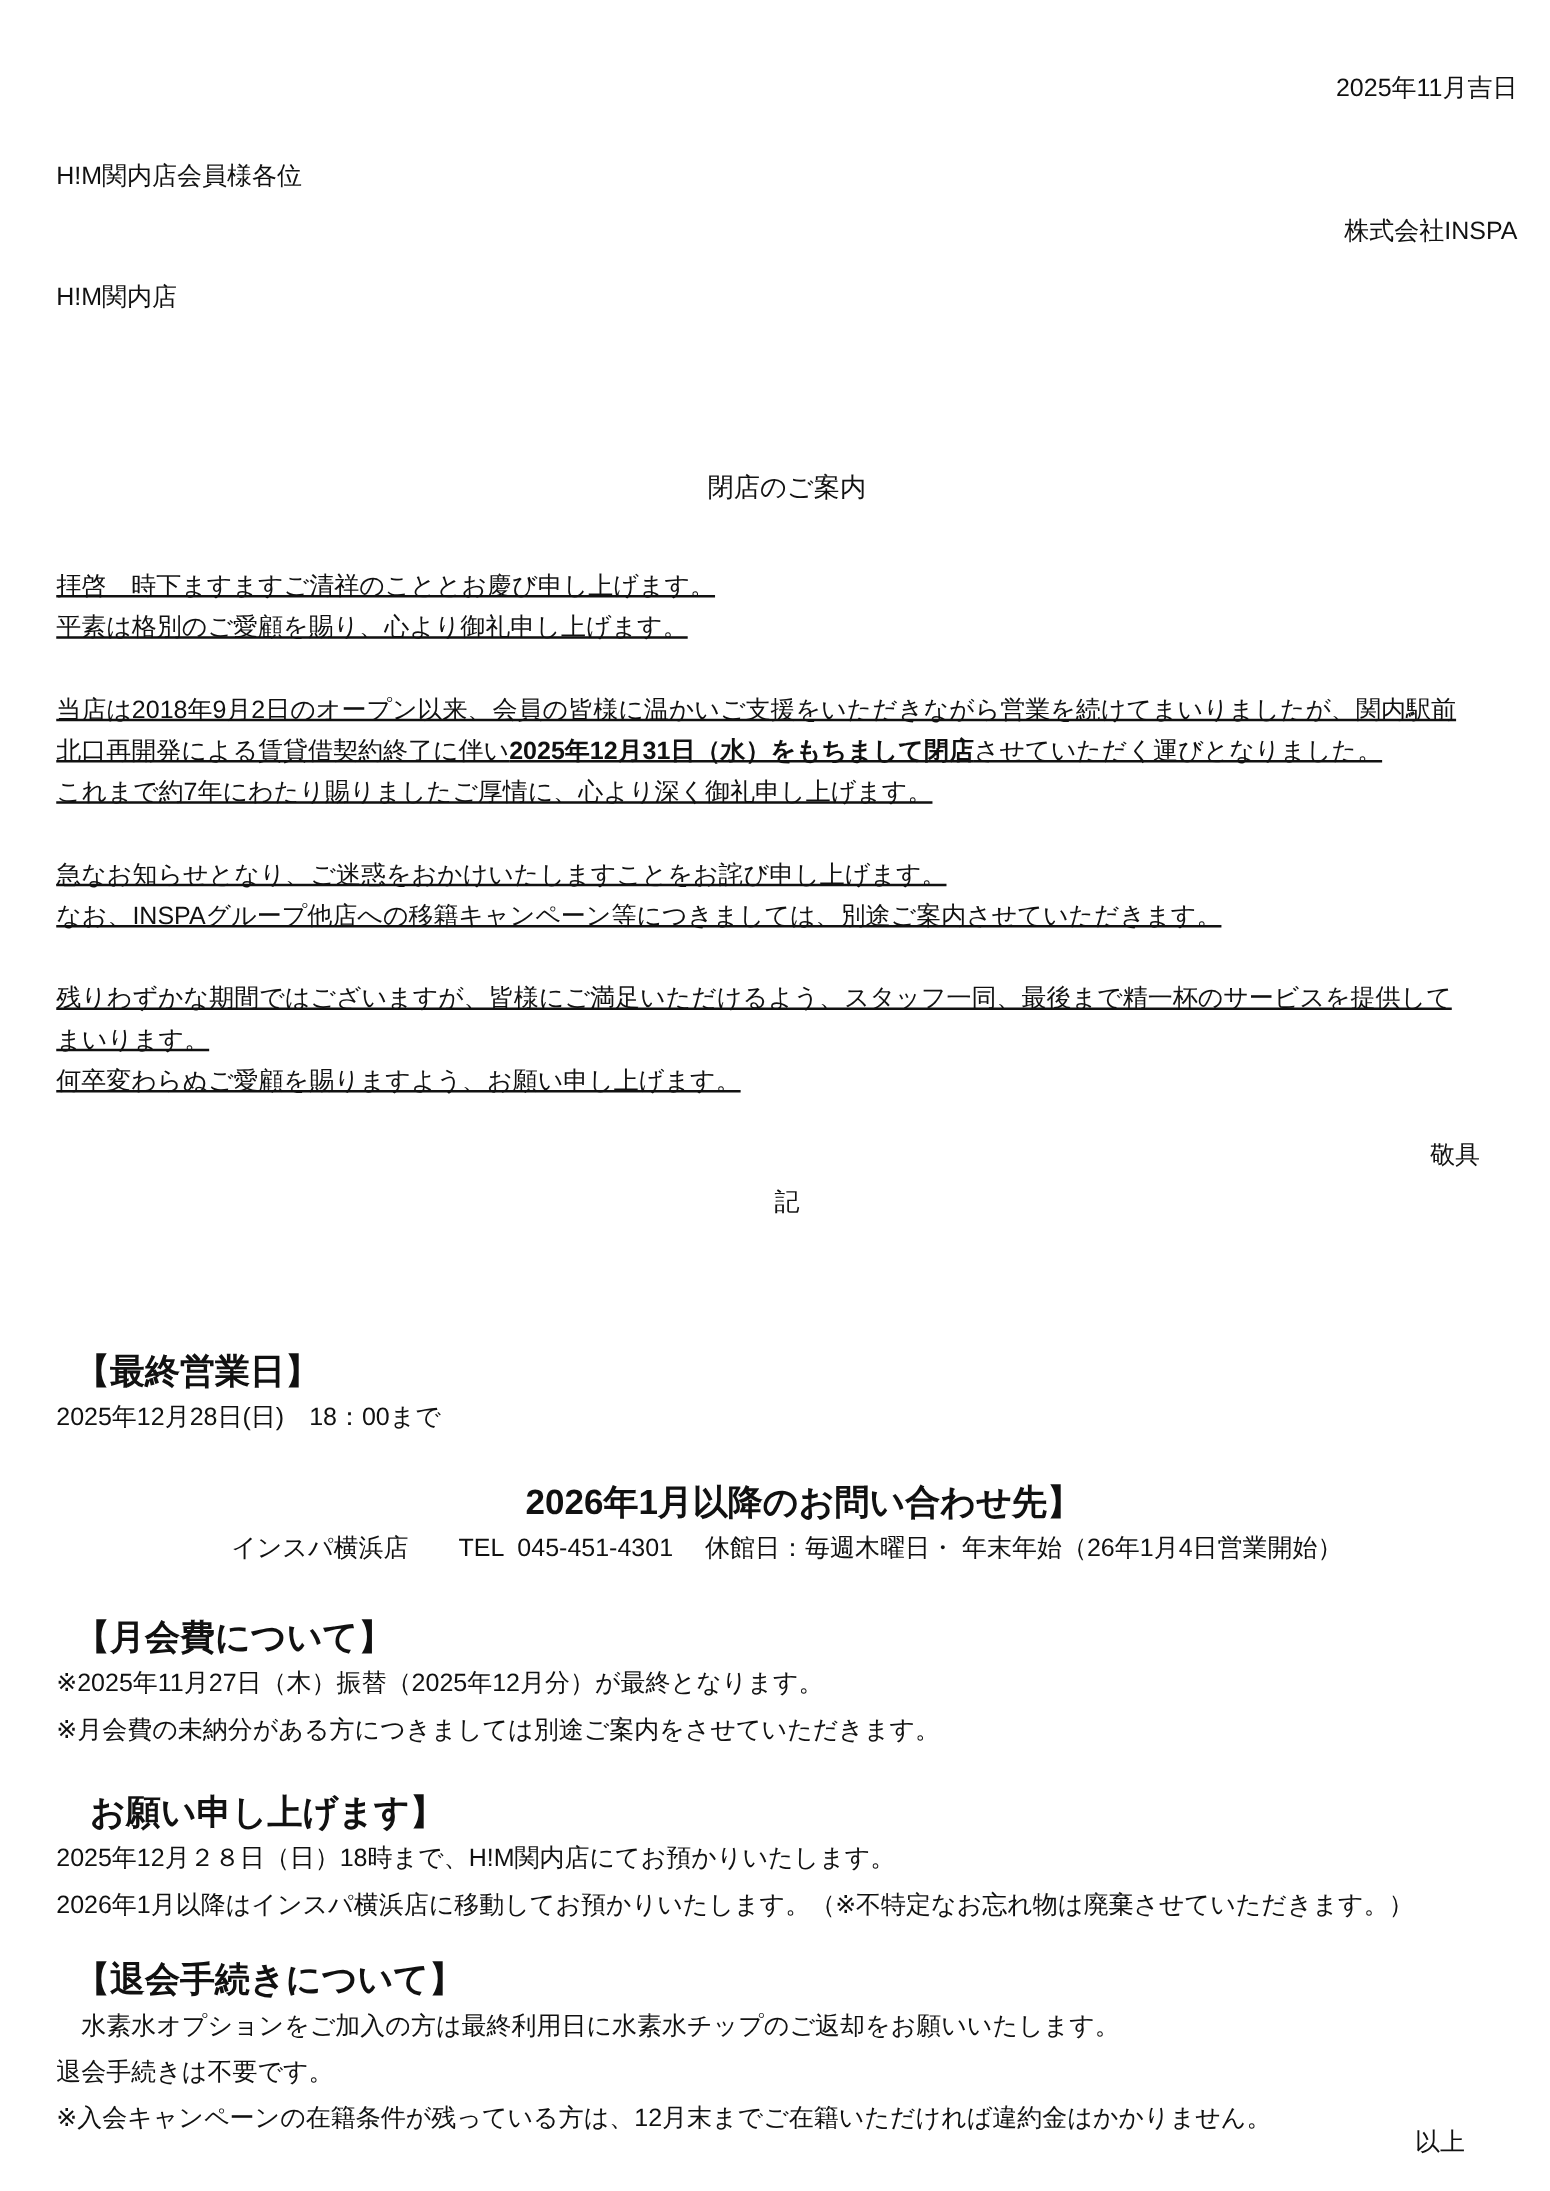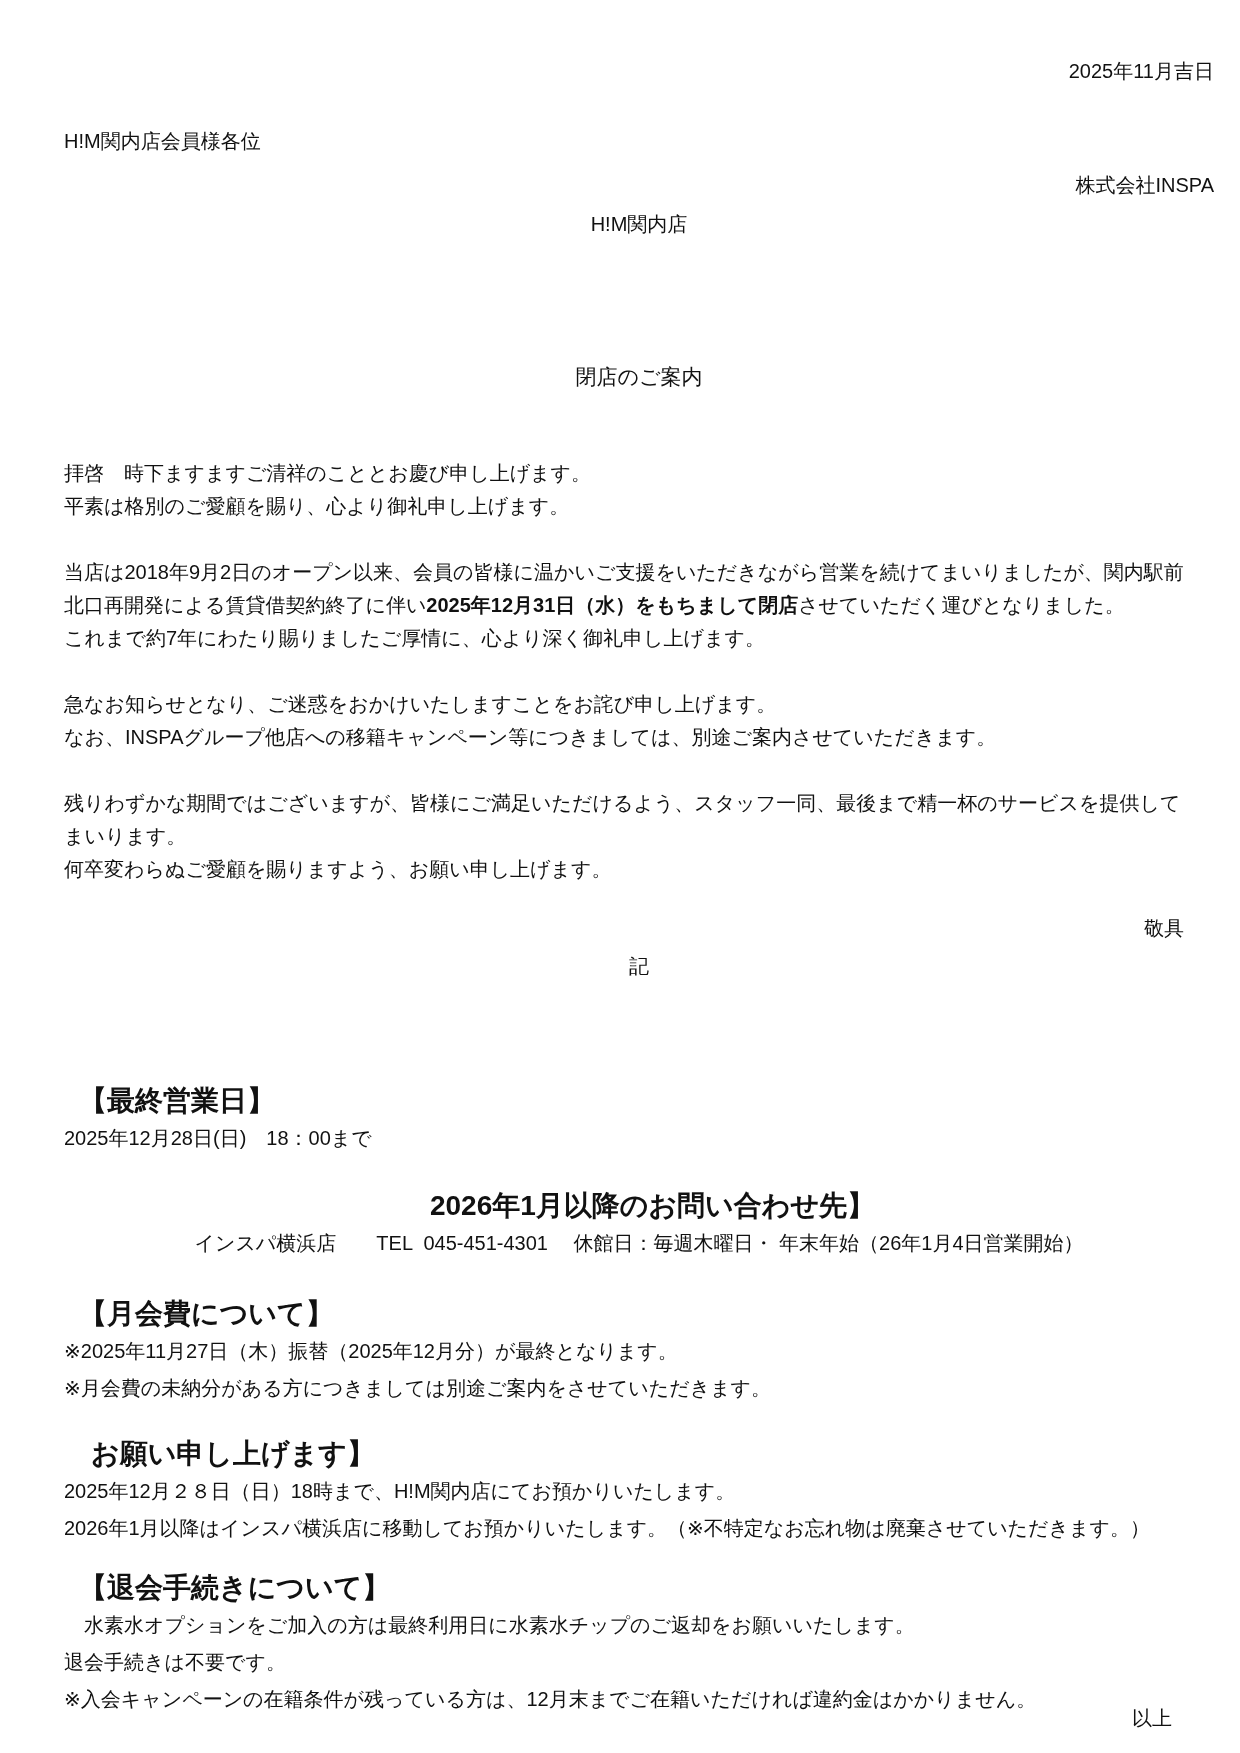--- a/index.html
+++ b/index.html
@@ -12,7 +12,7 @@
     width: 1239px;
     height: 1753px;
     box-sizing: border-box;
-    padding: 55px 25px 0 64px;
+    padding: 55px 25px 0 45px;
     background: #ffffff;
     color: #111111;
     font-family: "Liberation Sans", "DejaVu Sans", sans-serif;

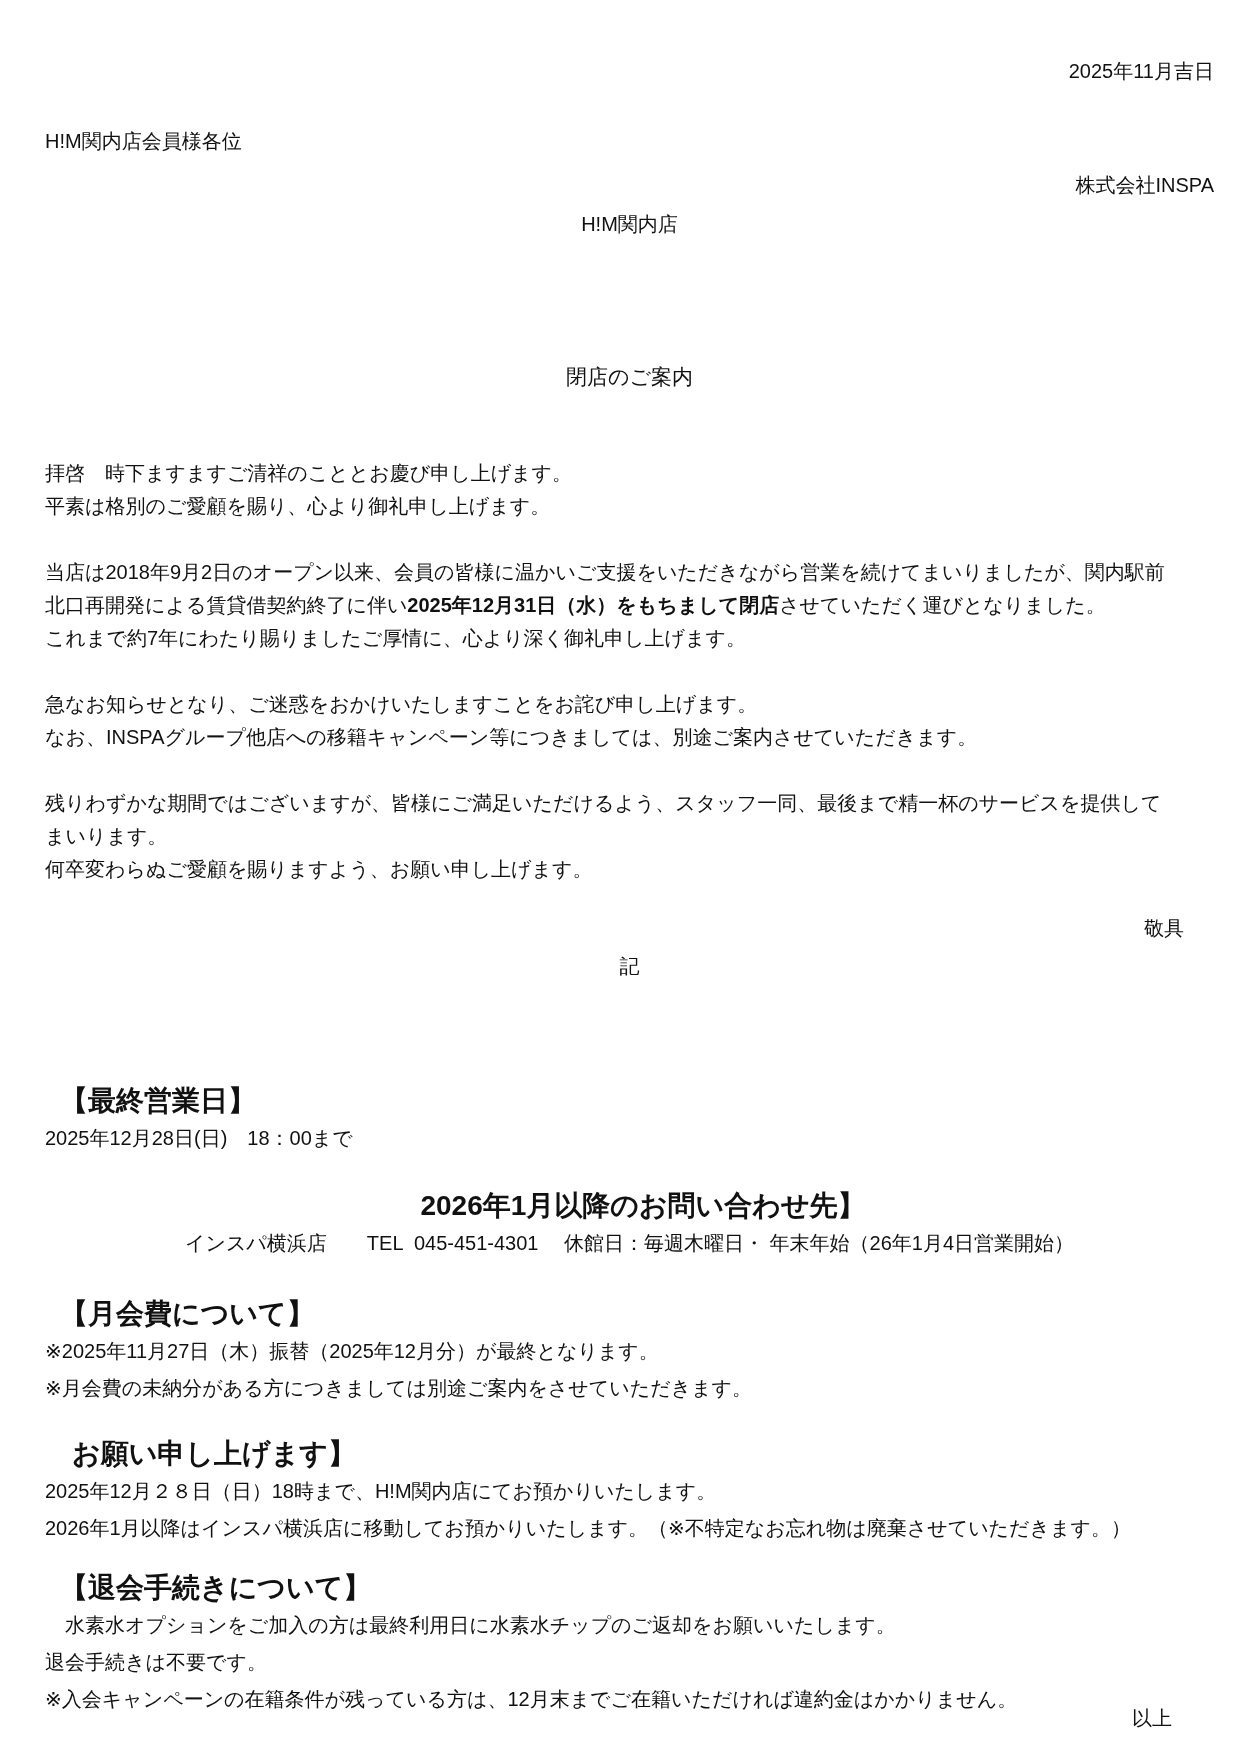--- a/index.html
+++ b/index.html
@@ -25,7 +25,7 @@
   .date-line   { text-align: right; }
   .recipient   { margin-top: 37px; }
   .sender-company { text-align: right; margin-top: 11px; }
-  .sender-store   { text-align: center; margin-top: 6px; }
+  .sender-store   { text-align: left; margin-top: 20px; }
 
   .letter-title {
     margin-top: 119px;

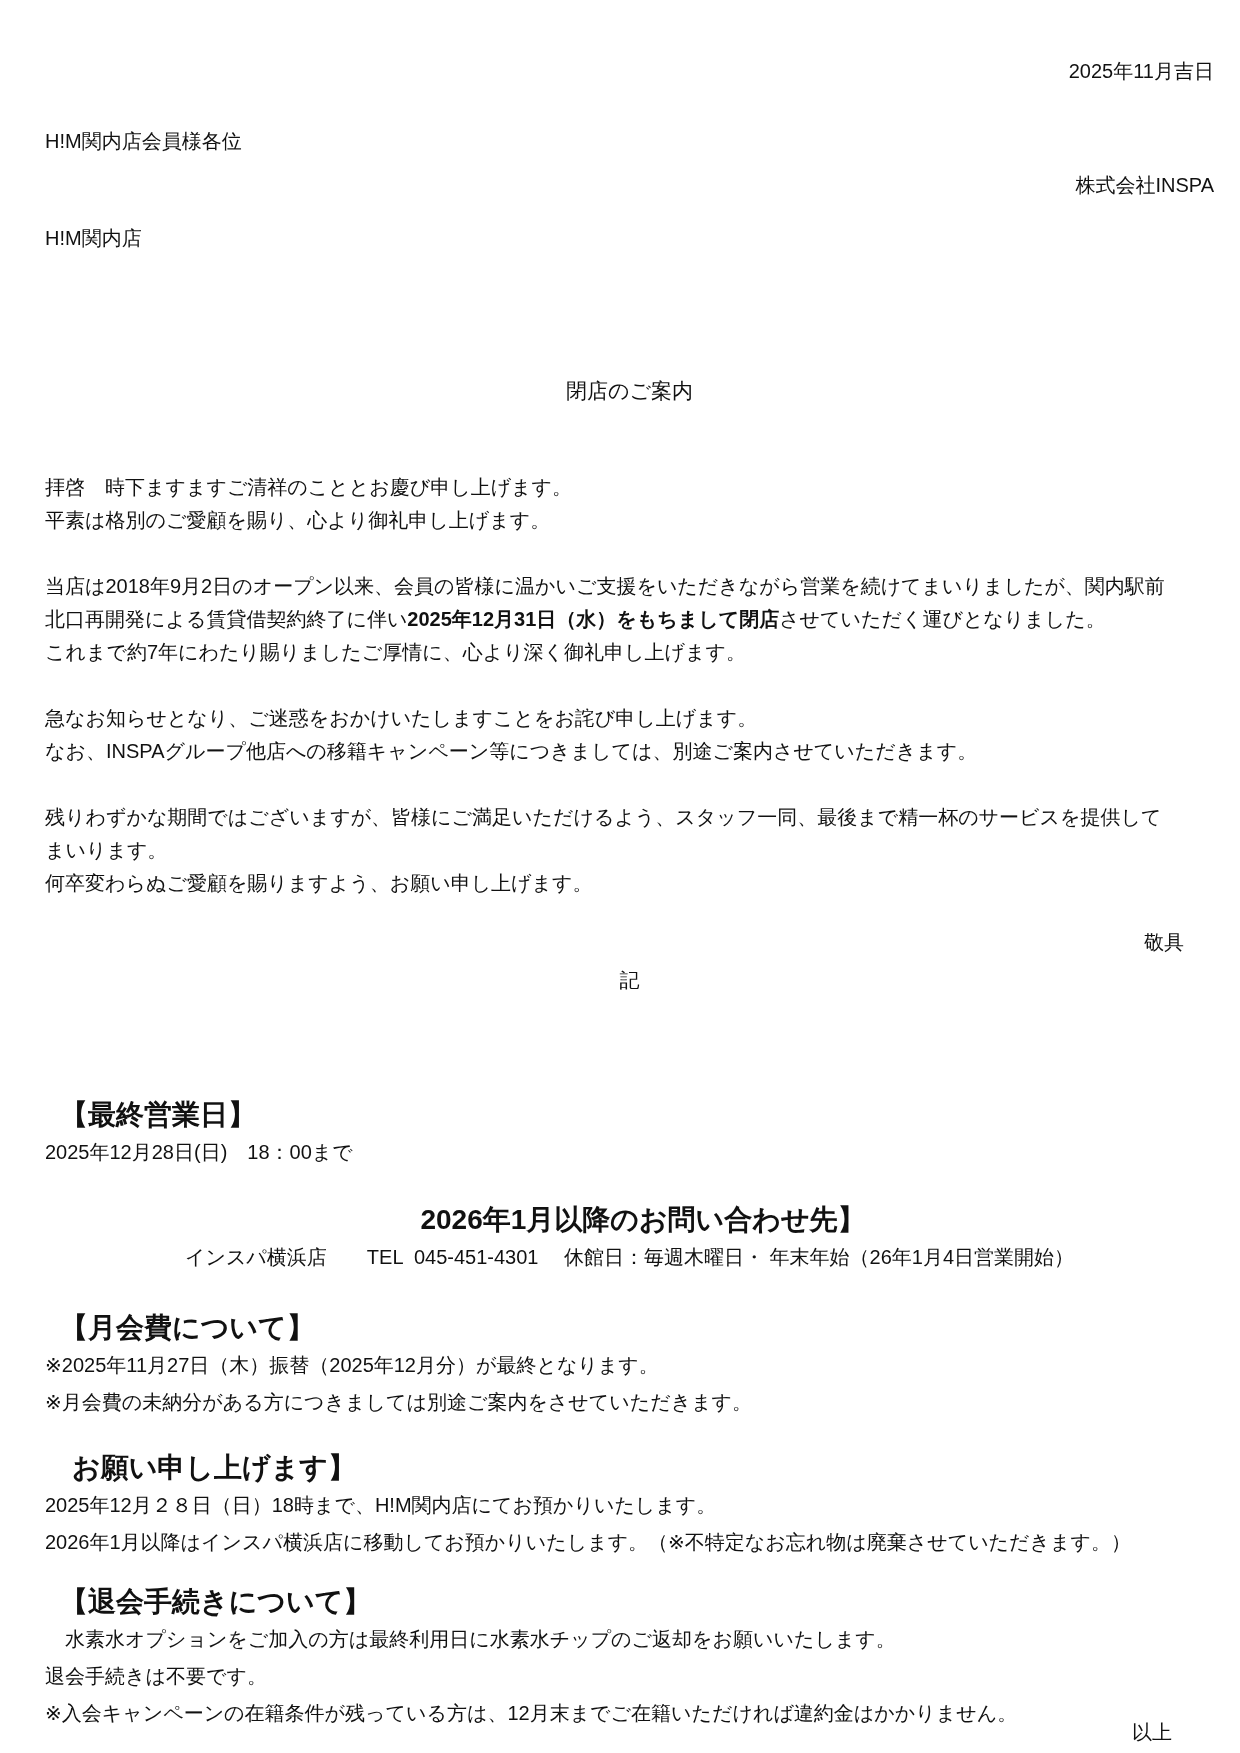--- a/index.html
+++ b/index.html
@@ -34,7 +34,7 @@
     font-size: 21px;
   }
 
-  .body-block { margin-top: 64px; max-width: 1135px; }
+  .body-block { margin-top: 46px; max-width: 1135px; text-decoration: underline; }
   .para { margin: 0; }
   .para + .para { margin-top: 33px; }
   .para b { font-weight: bold; }

